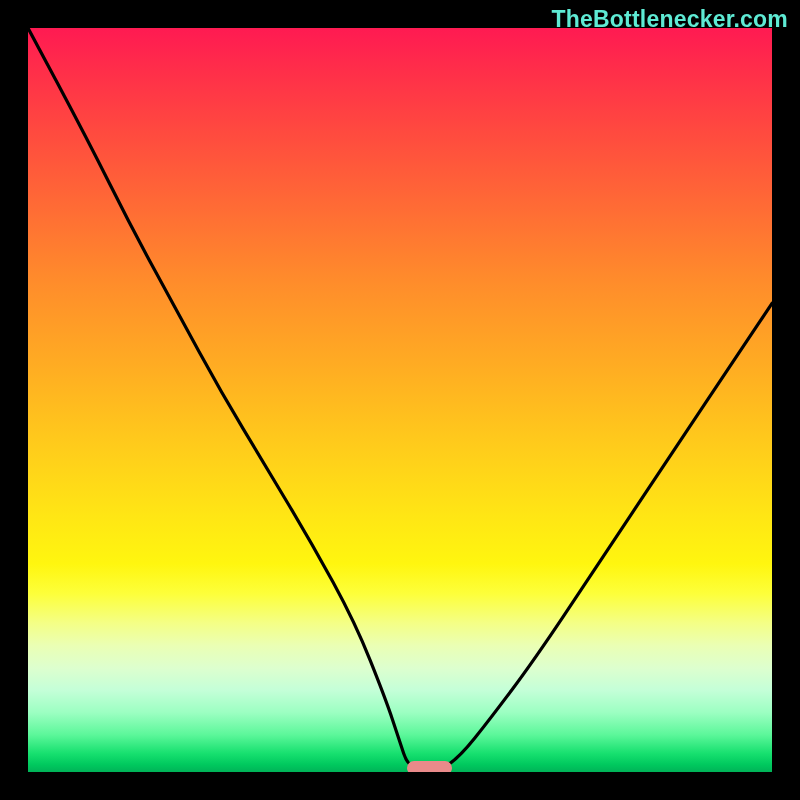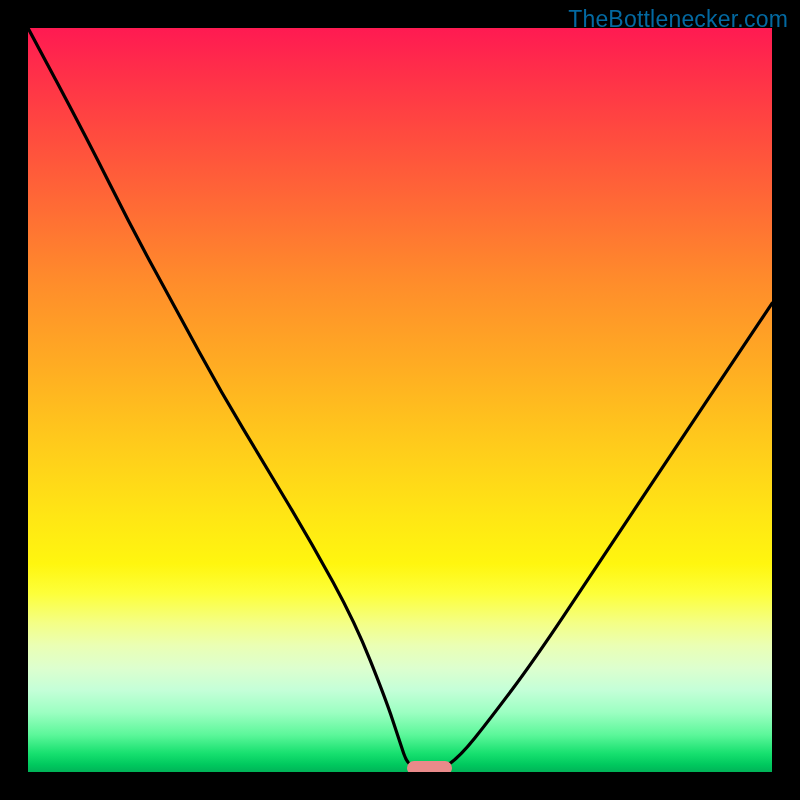--- a/index.html
+++ b/index.html
@@ -75,10 +75,10 @@
     position: absolute;
     top: 6px;
     right: 12px;
-    color: #0369a1;
+    color: #5eead4;
     font-size: 23px;
     letter-spacing: 0.2px;
-    font-weight: 400;
+    font-weight: 700;
     user-select: none;
   }
 </style>

